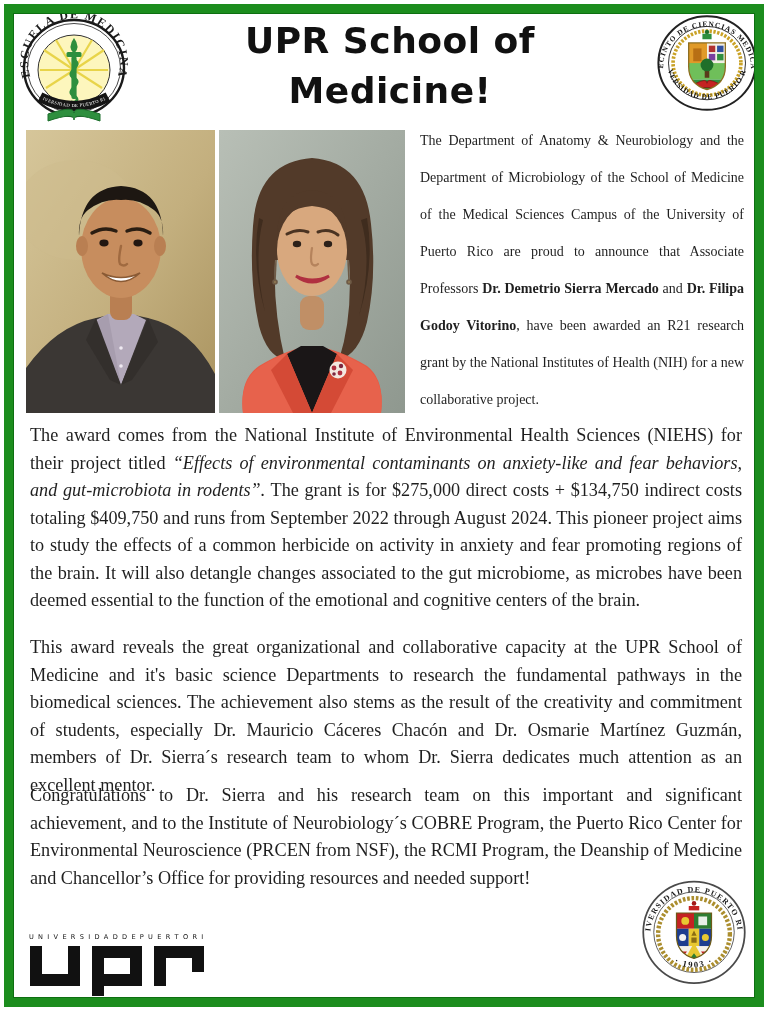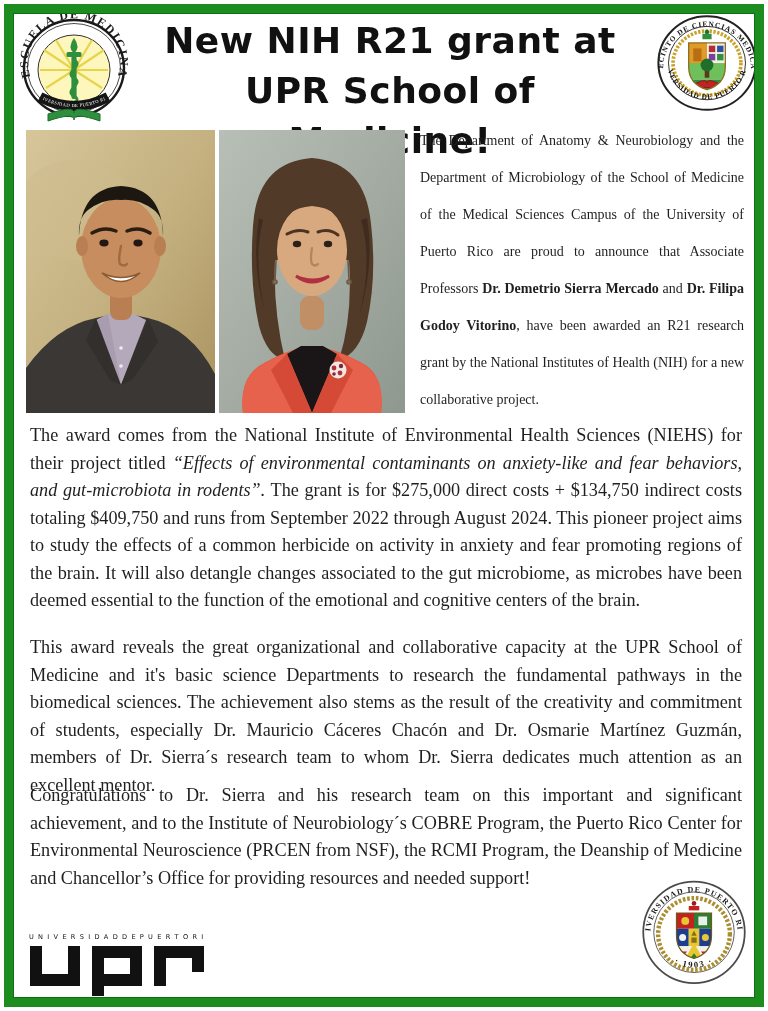--- a/index.html
+++ b/index.html
@@ -86,7 +86,6 @@
   </svg>
 
   <div class="title">
-    <div>New NIH R21 grant at</div>
     <div>UPR School of Medicine!</div>
   </div>
 

